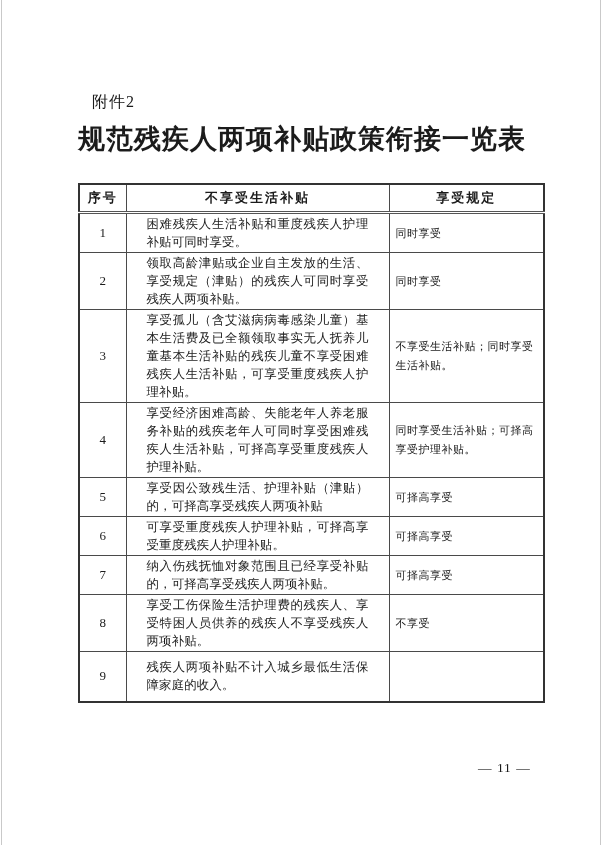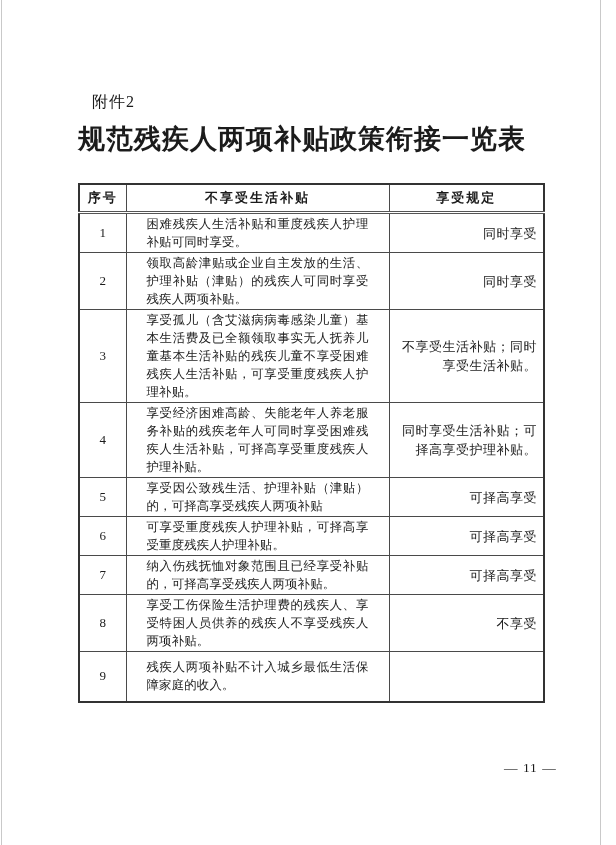--- a/index.html
+++ b/index.html
@@ -85,8 +85,8 @@
     padding: 1px 20px;
   }
   .c-ent {
-    text-align: right;
-    font-size: 13px;
+    text-align: left;
+    font-size: 11px;
     line-height: 19px;
     letter-spacing: 0.5px;
     padding: 1px 6px;

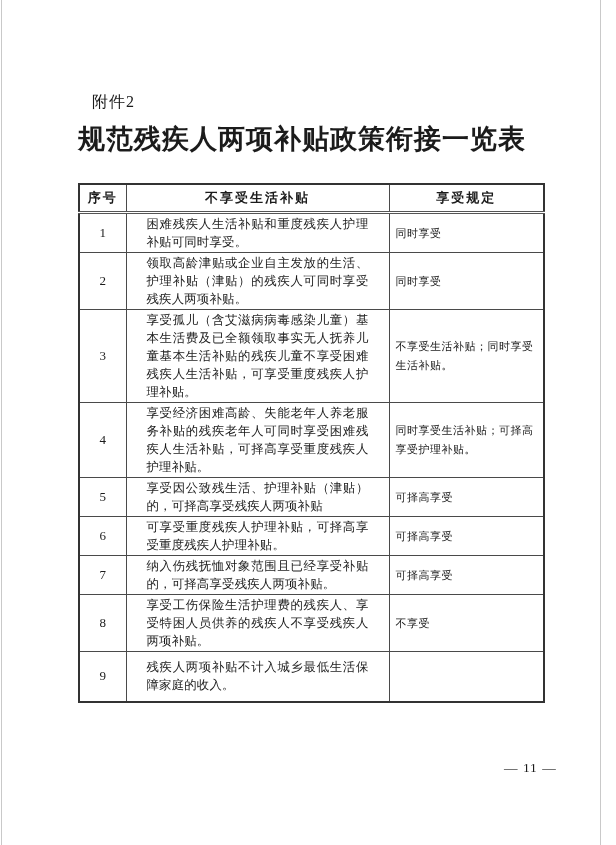--- a/index.html
+++ b/index.html
@@ -141,7 +141,7 @@
       </tr>
       <tr class="h54">
         <td class="c-no">2</td>
-        <td class="c-policy">领取高龄津贴或企业自主发放的生活、护理补贴（津贴）的残疾人可同时享受残疾人两项补贴。</td>
+        <td class="c-policy">领取高龄津贴或企业自主发放的生活、享受规定（津贴）的残疾人可同时享受残疾人两项补贴。</td>
         <td class="c-ent">同时享受</td>
       </tr>
       <tr class="h73">

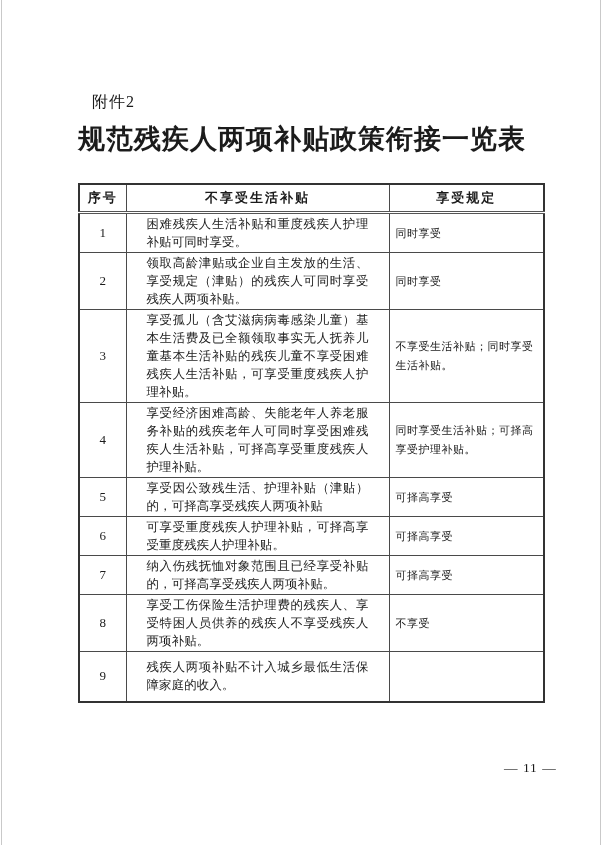--- a/index.html
+++ b/index.html
@@ -102,7 +102,7 @@
 
   .page-number {
     position: absolute;
-    left: 504px;
+    left: 478px;
     top: 760px;
     font-size: 13.5px;
     letter-spacing: 1px;

